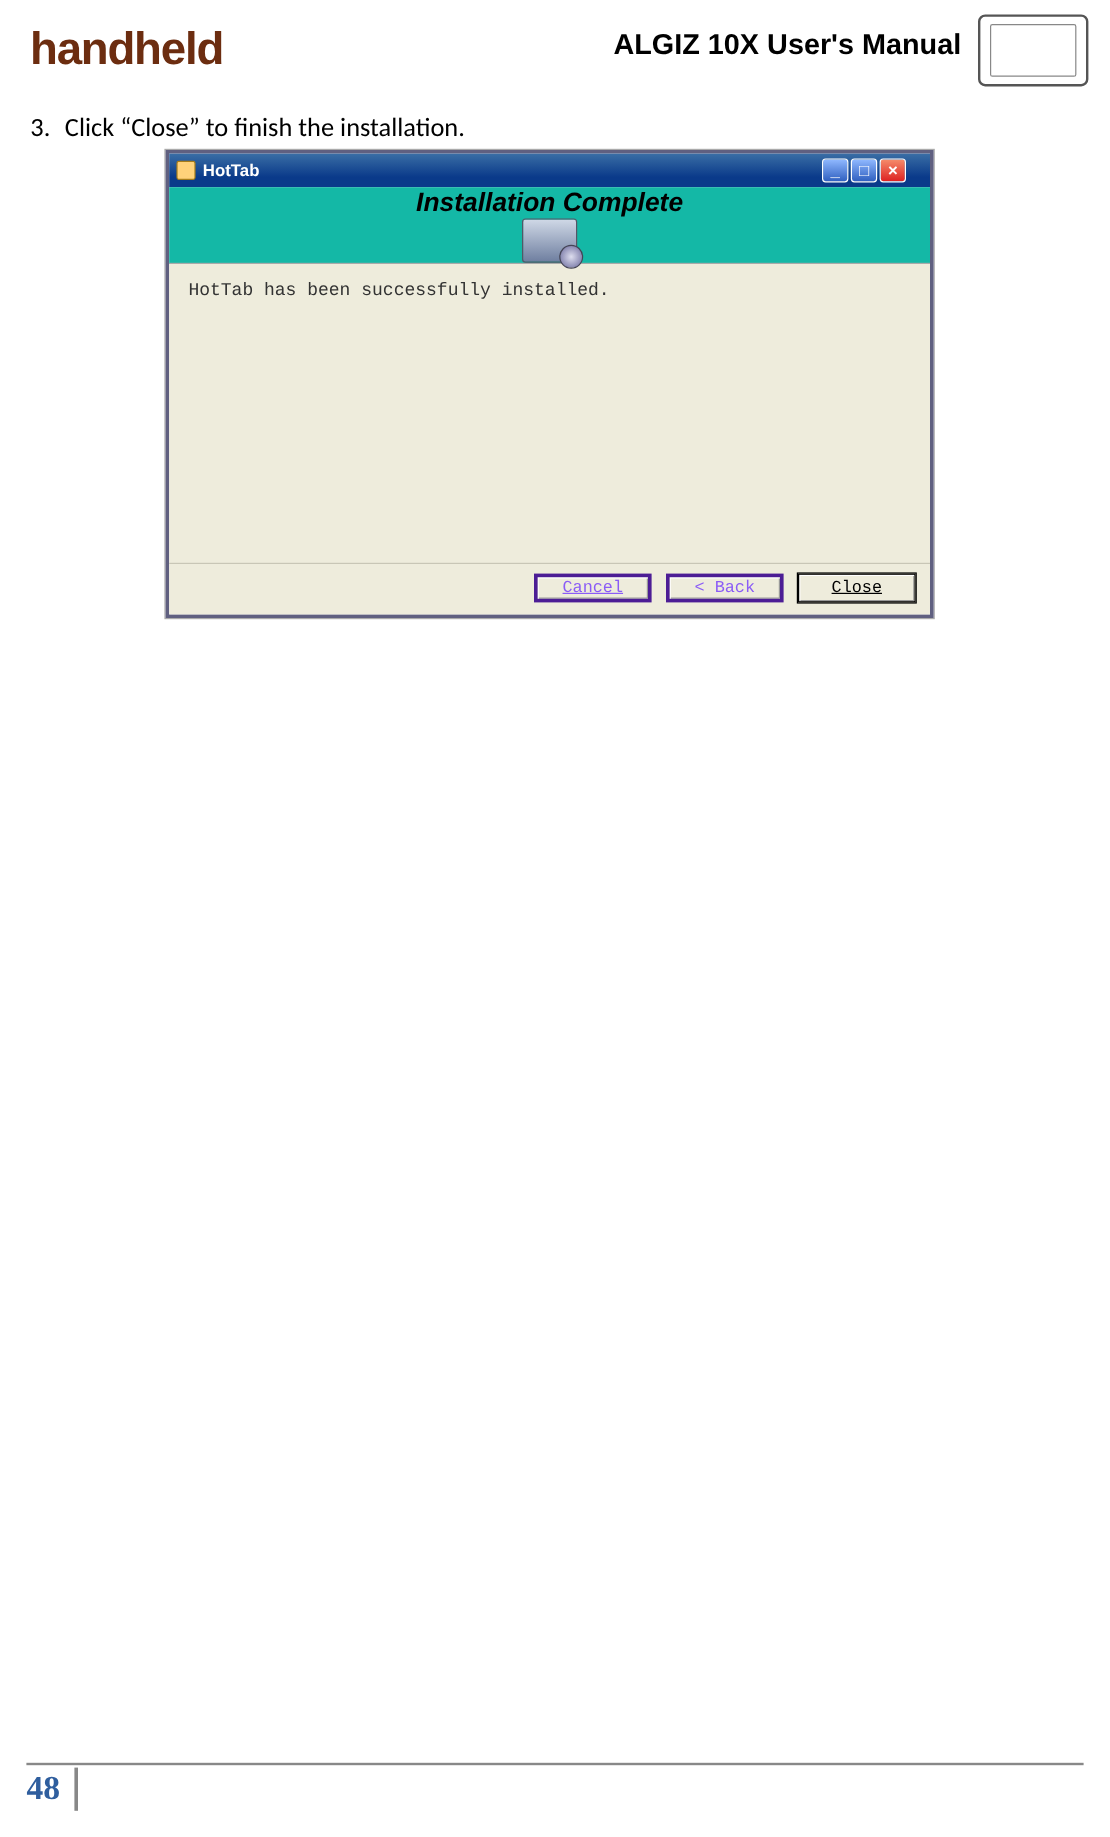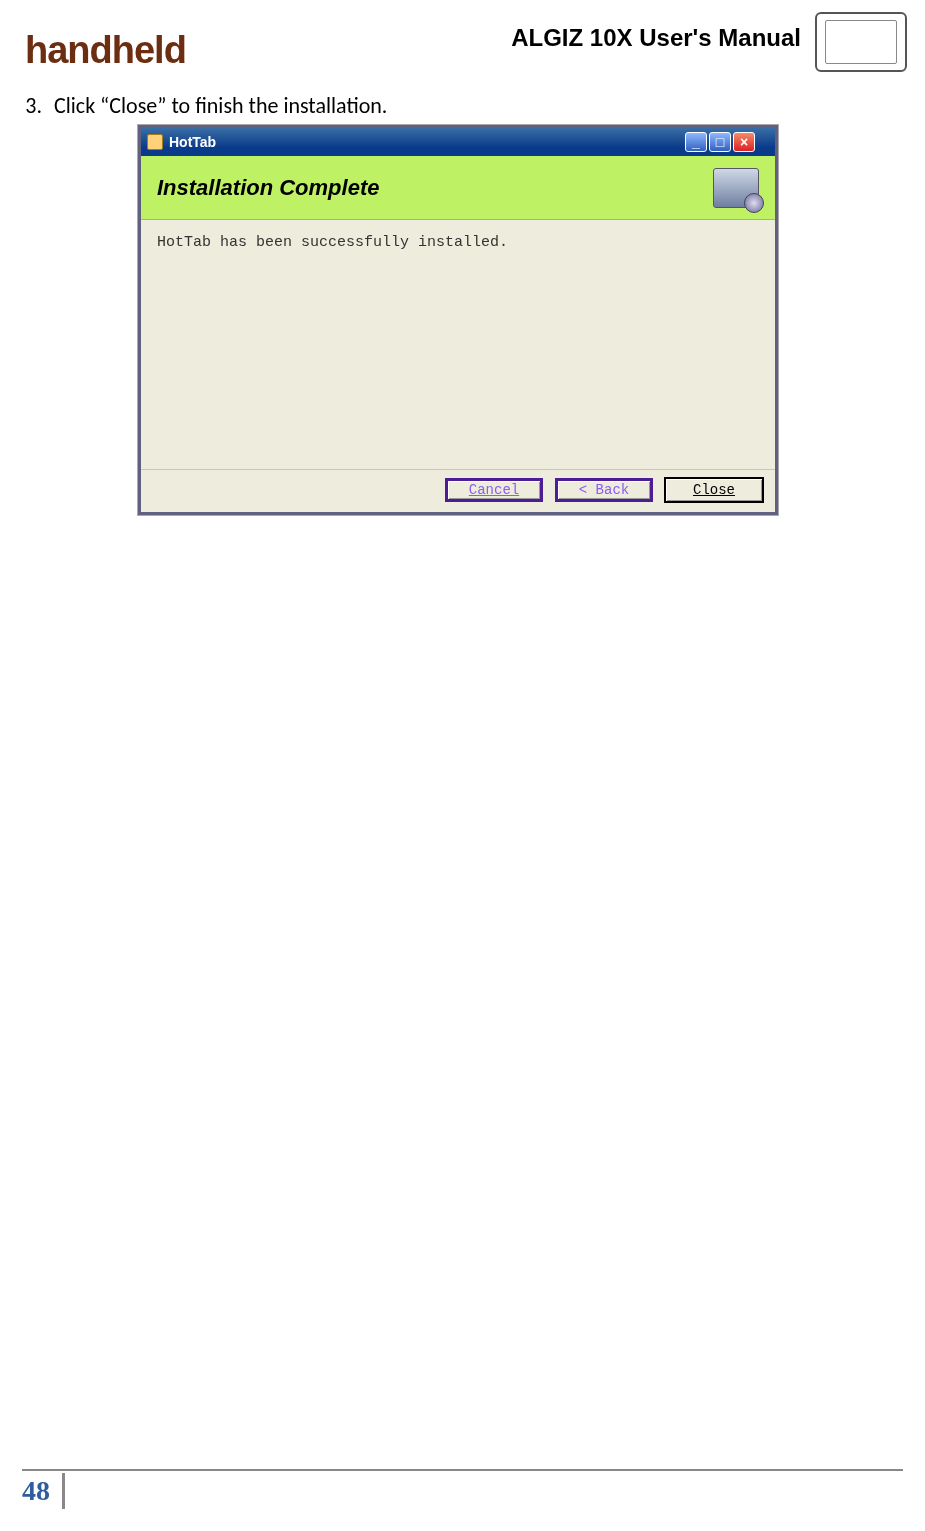--- a/index.html
+++ b/index.html
@@ -14,7 +14,7 @@
   .page-header {
     display: flex;
     justify-content: space-between;
-    align-items: flex-end;
+    align-items: flex-start;
     padding: 20px 18px 10px 25px;
   }
   .brand-logo {

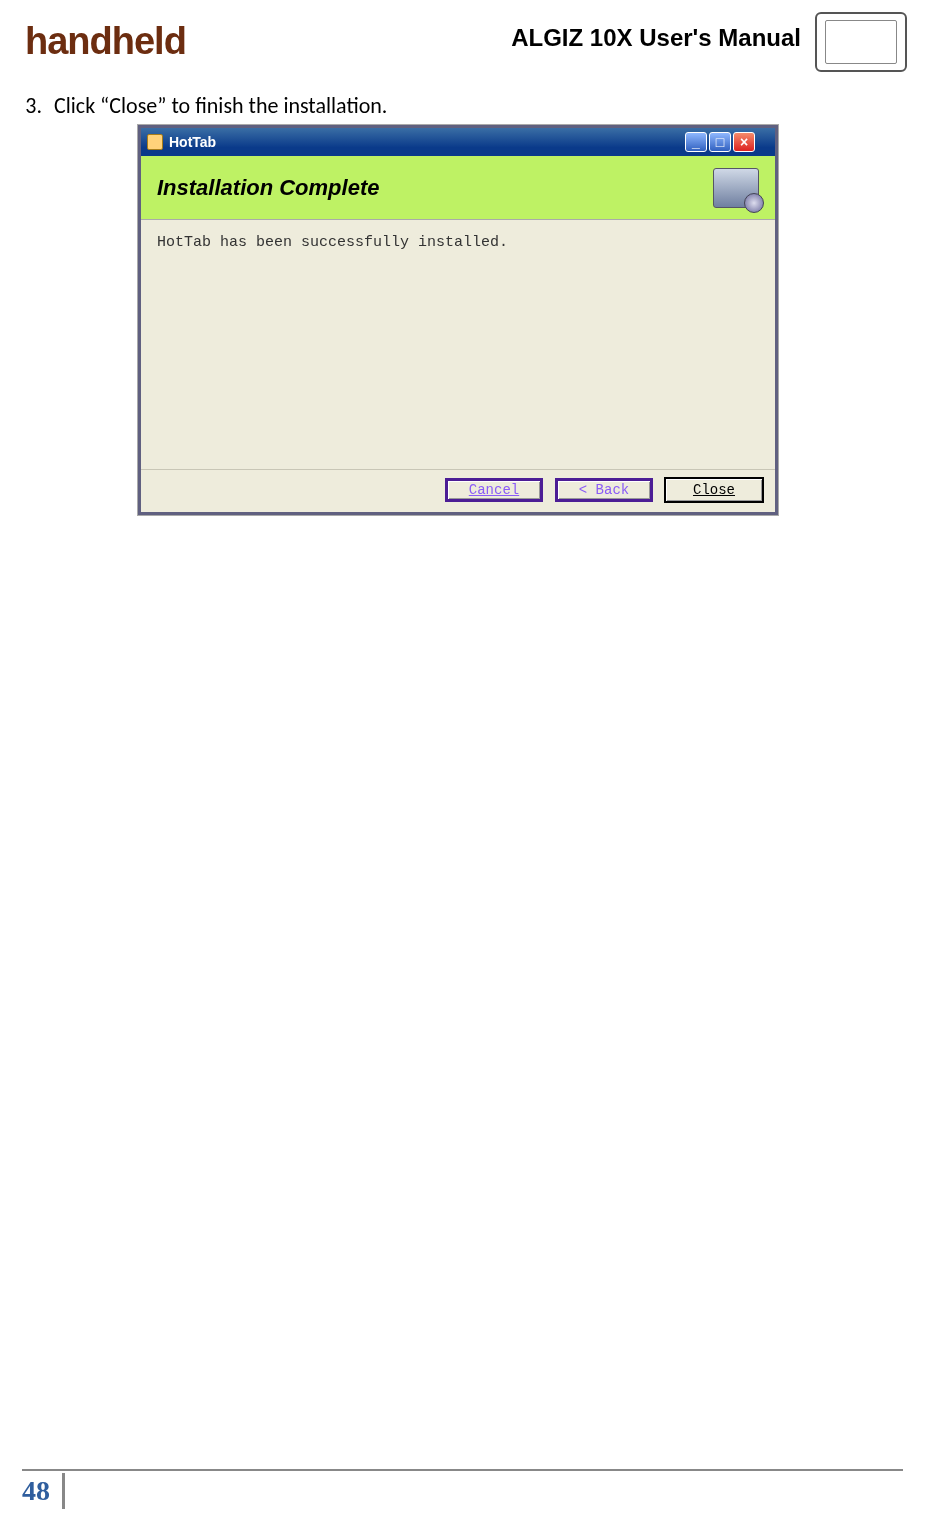--- a/index.html
+++ b/index.html
@@ -102,12 +102,13 @@
   .win-close-btn { background: linear-gradient(#f58b6a,#d22); }
   .installer-banner {
     height: 64px;
-    background: #bef264;
+    background: #14b8a6;
     border-bottom: 1px solid #aaa;
     display: flex;
     align-items: center;
     padding: 0 16px;
     justify-content: space-between;
+    flex-direction: column;
   }
   .banner-title {
     font-family: Arial, sans-serif;

